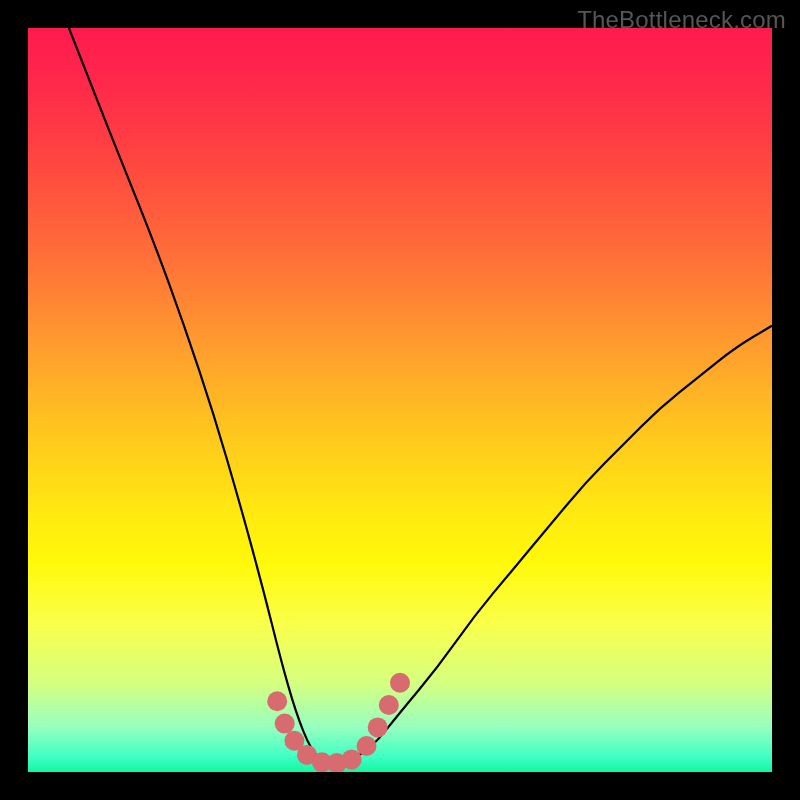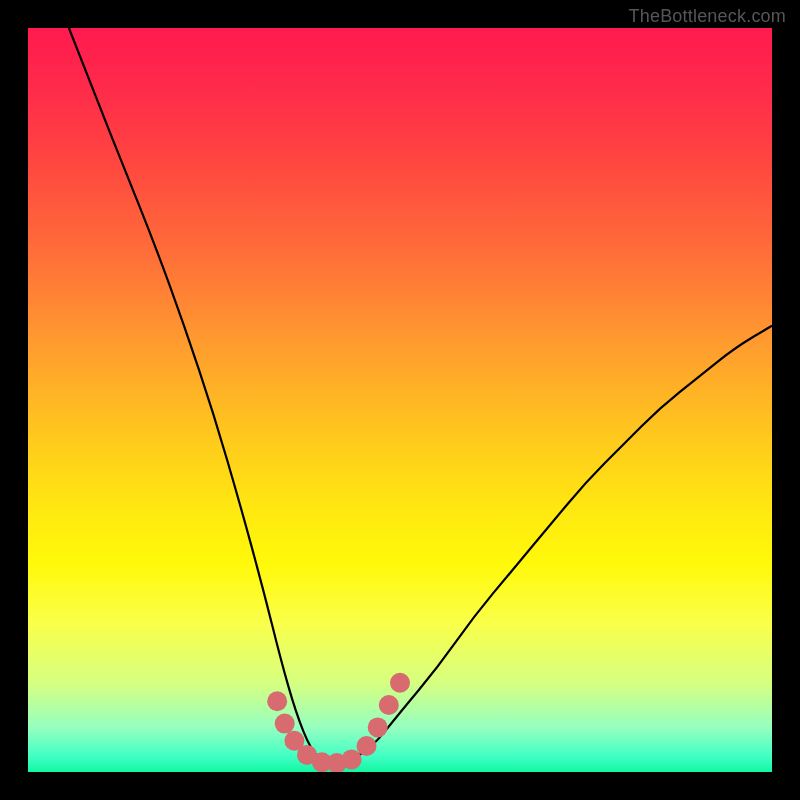--- a/index.html
+++ b/index.html
@@ -43,7 +43,7 @@
     top: 6px;
     right: 14px;
     color: #565656;
-    font-size: 18px;
+    font-size: 24px;
     font-weight: 500;
     letter-spacing: 0.2px;
   }

